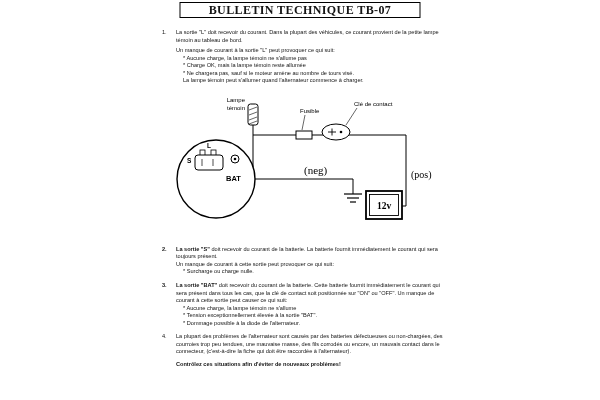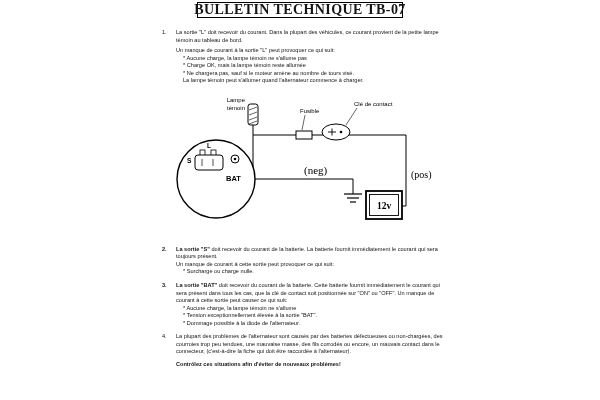--- a/index.html
+++ b/index.html
@@ -15,11 +15,11 @@
   }
   .title-box {
     position:absolute; top:2px; left:50%; transform:translateX(-50%);
-    width:206px; height:16px;
+    width:241px; height:16px;
     border:1.6px solid #000;
     display:flex; align-items:center; justify-content:center;
     font-family:"Liberation Serif", serif;
-    font-weight:bold; font-size:14px; letter-spacing:0.4px;
+    font-weight:bold; font-size:12px; letter-spacing:0.4px;
     white-space:nowrap; background:#fff;
   }
   .content {

